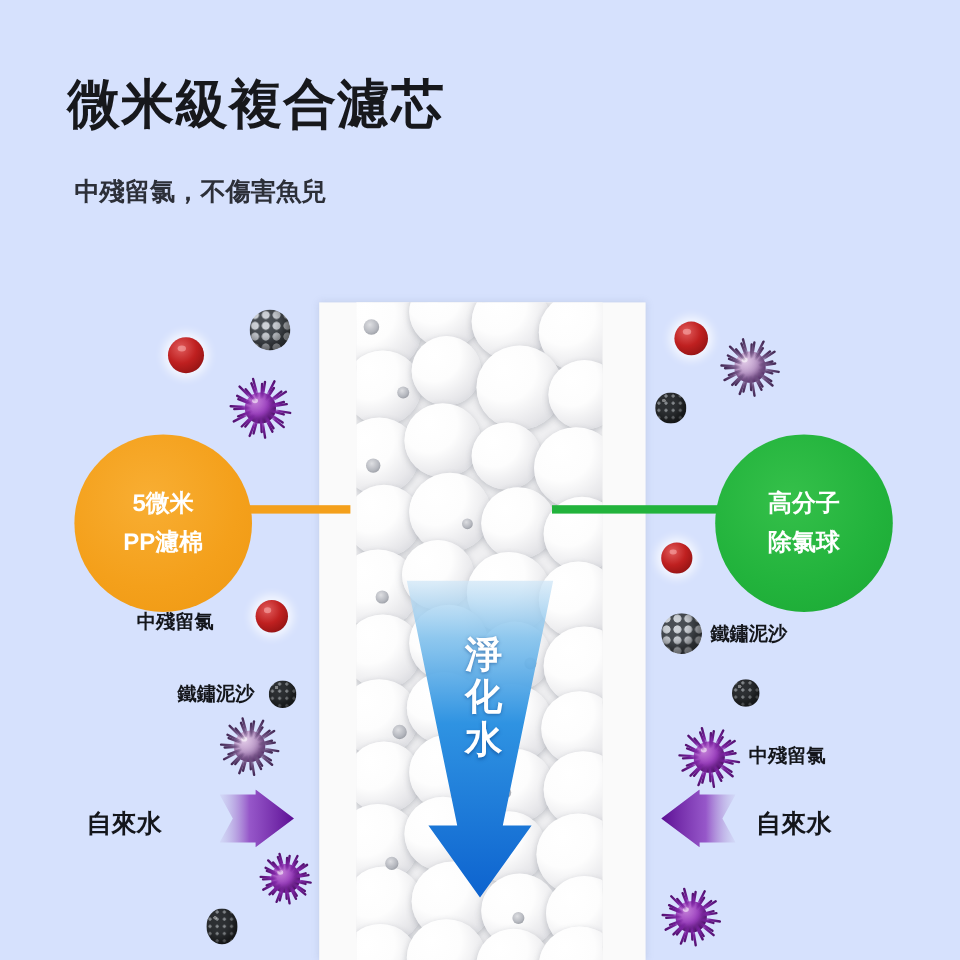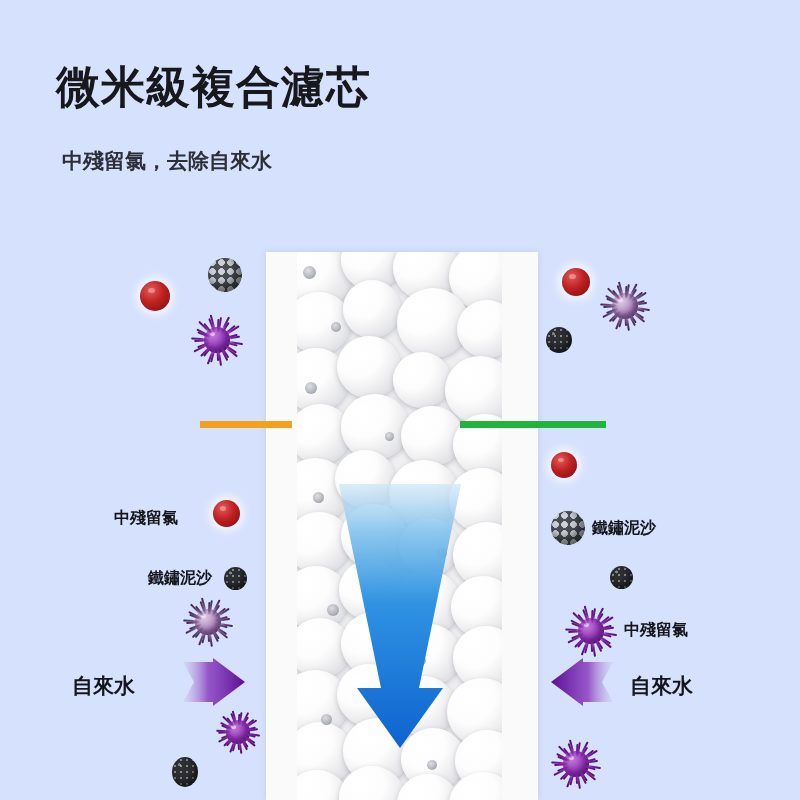--- a/index.html
+++ b/index.html
@@ -247,7 +247,7 @@
 
   <div id="heading">微米級複合濾芯</div>
   <div id="subtitle">
-    <span class="l2">中殘留氯，去除自來水</span>
+    <span class="l2">中殘留氯，不傷害魚兒</span>
   </div>
 
   <div id="panel"></div>

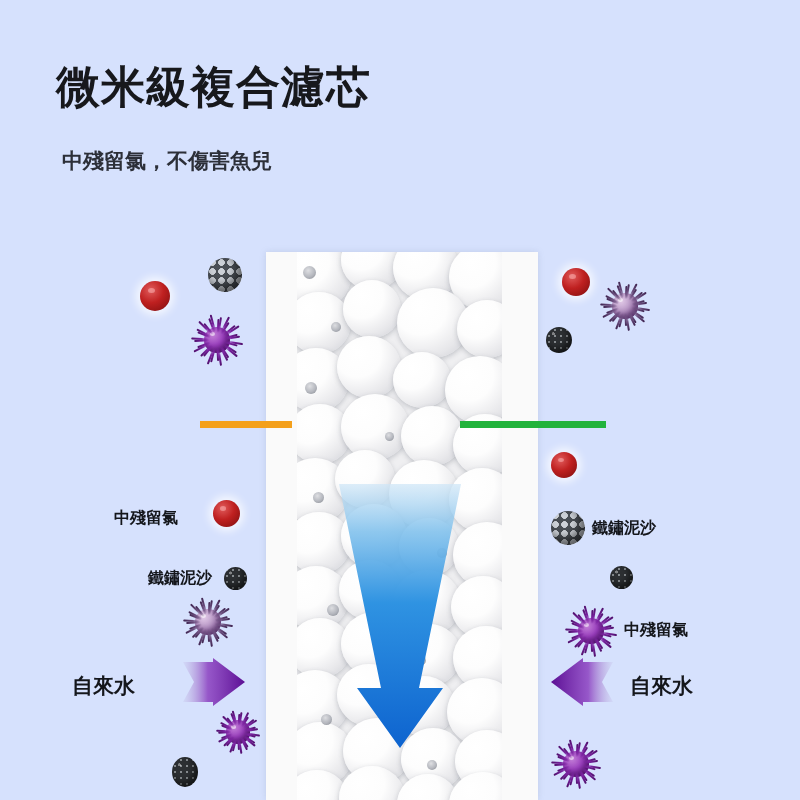--- a/index.html
+++ b/index.html
@@ -326,6 +326,10 @@
   <div class="lead-line" id="lead-left"></div>
   <div class="lead-line" id="lead-right"></div>
 
+  <div class="callout" id="callout-left">
+    <span>5微米</span>
+    <span>PP濾棉</span>
+  </div>
 
   <div class="blob" style="left:140px; top:281px; width:30px; height:30px;"></div>
   <div class="sand lg" style="left:208px; top:258px; width:34px; height:34px;"></div>

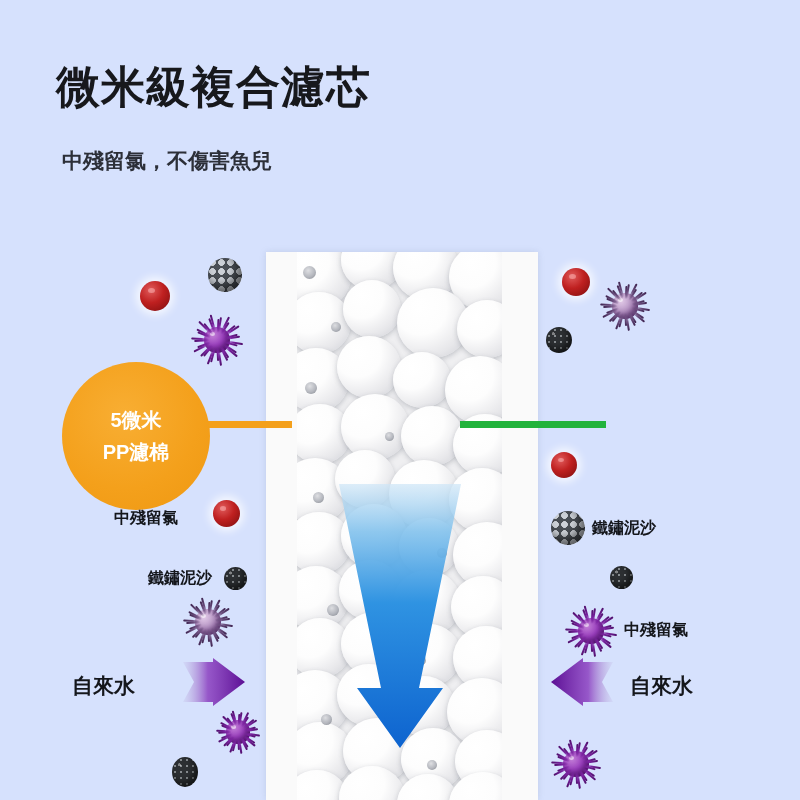--- a/index.html
+++ b/index.html
@@ -329,6 +329,10 @@
   <div class="callout" id="callout-left">
     <span>5微米</span>
     <span>PP濾棉</span>
+  </div>
+  <div class="callout" id="callout-right">
+    <span>高分子</span>
+    <span>除氯球</span>
   </div>
 
   <div class="blob" style="left:140px; top:281px; width:30px; height:30px;"></div>

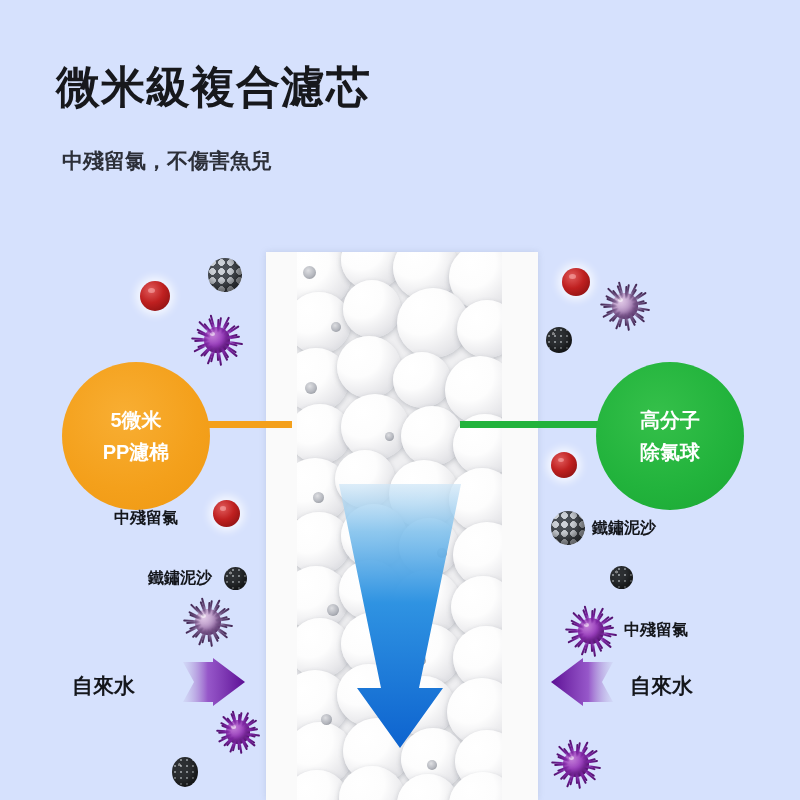--- a/index.html
+++ b/index.html
@@ -322,6 +322,7 @@
     </defs>
     <path d="M2,2 L124,2 L82,206 L106,206 L63,266 L20,206 L44,206 Z" fill="url(#funnelGrad)"></path>
   </svg>
+  <div id="funnel-label">淨化水</div>
 
   <div class="lead-line" id="lead-left"></div>
   <div class="lead-line" id="lead-right"></div>

